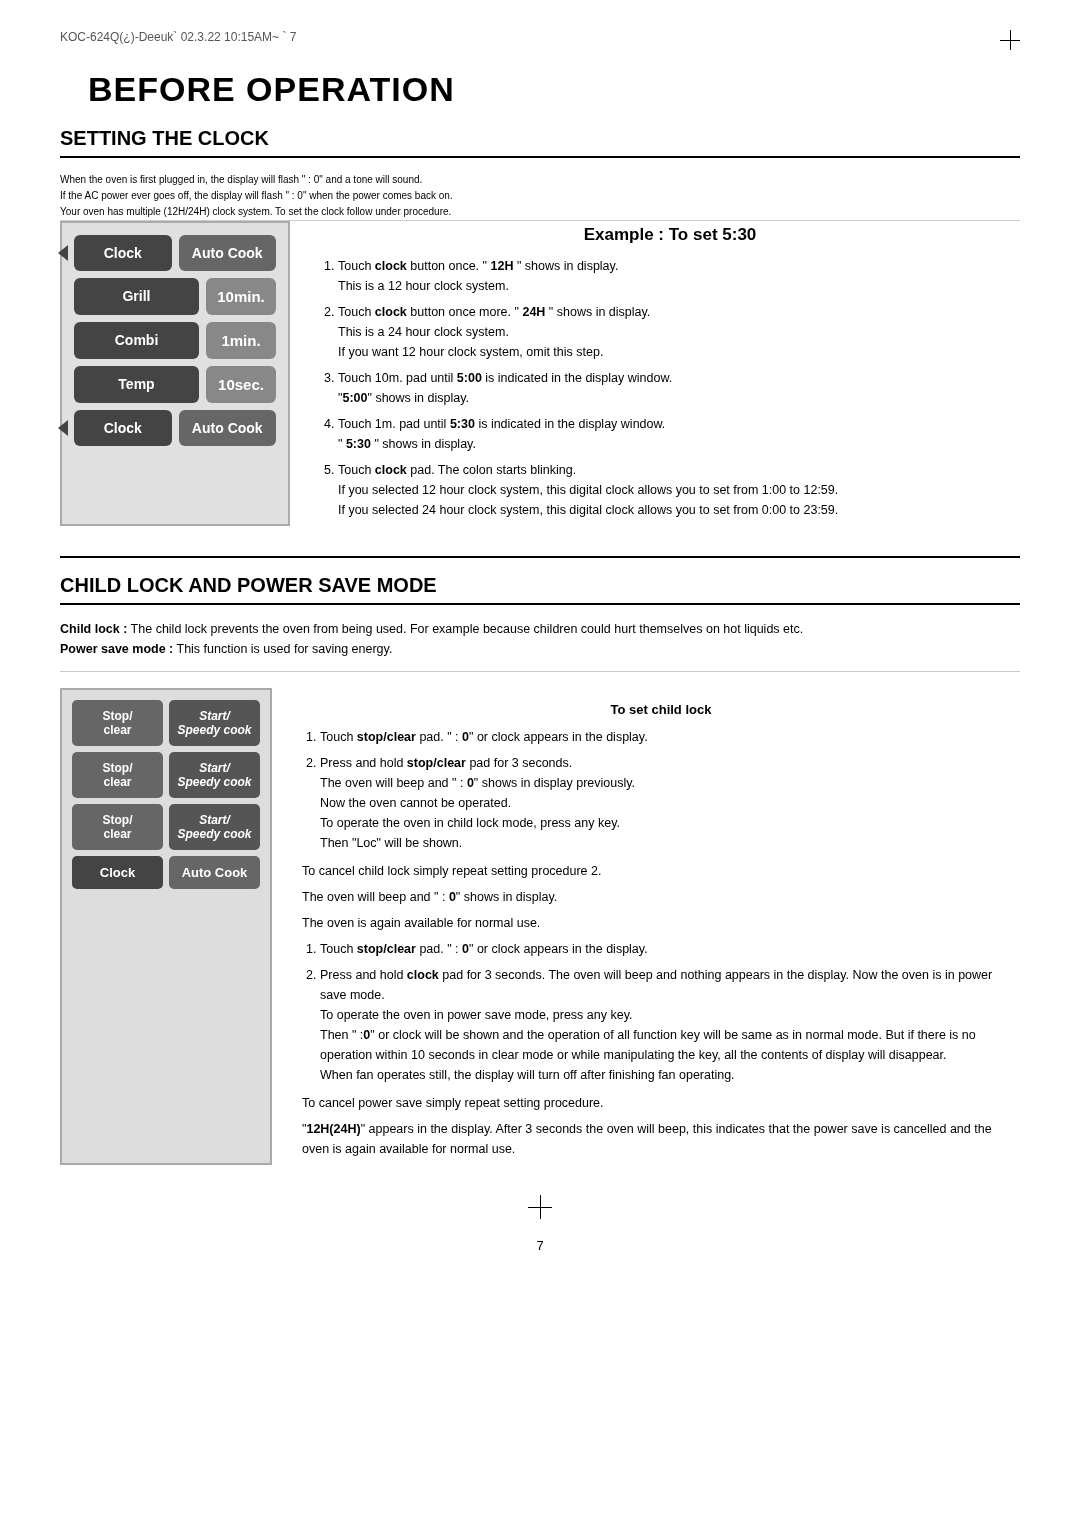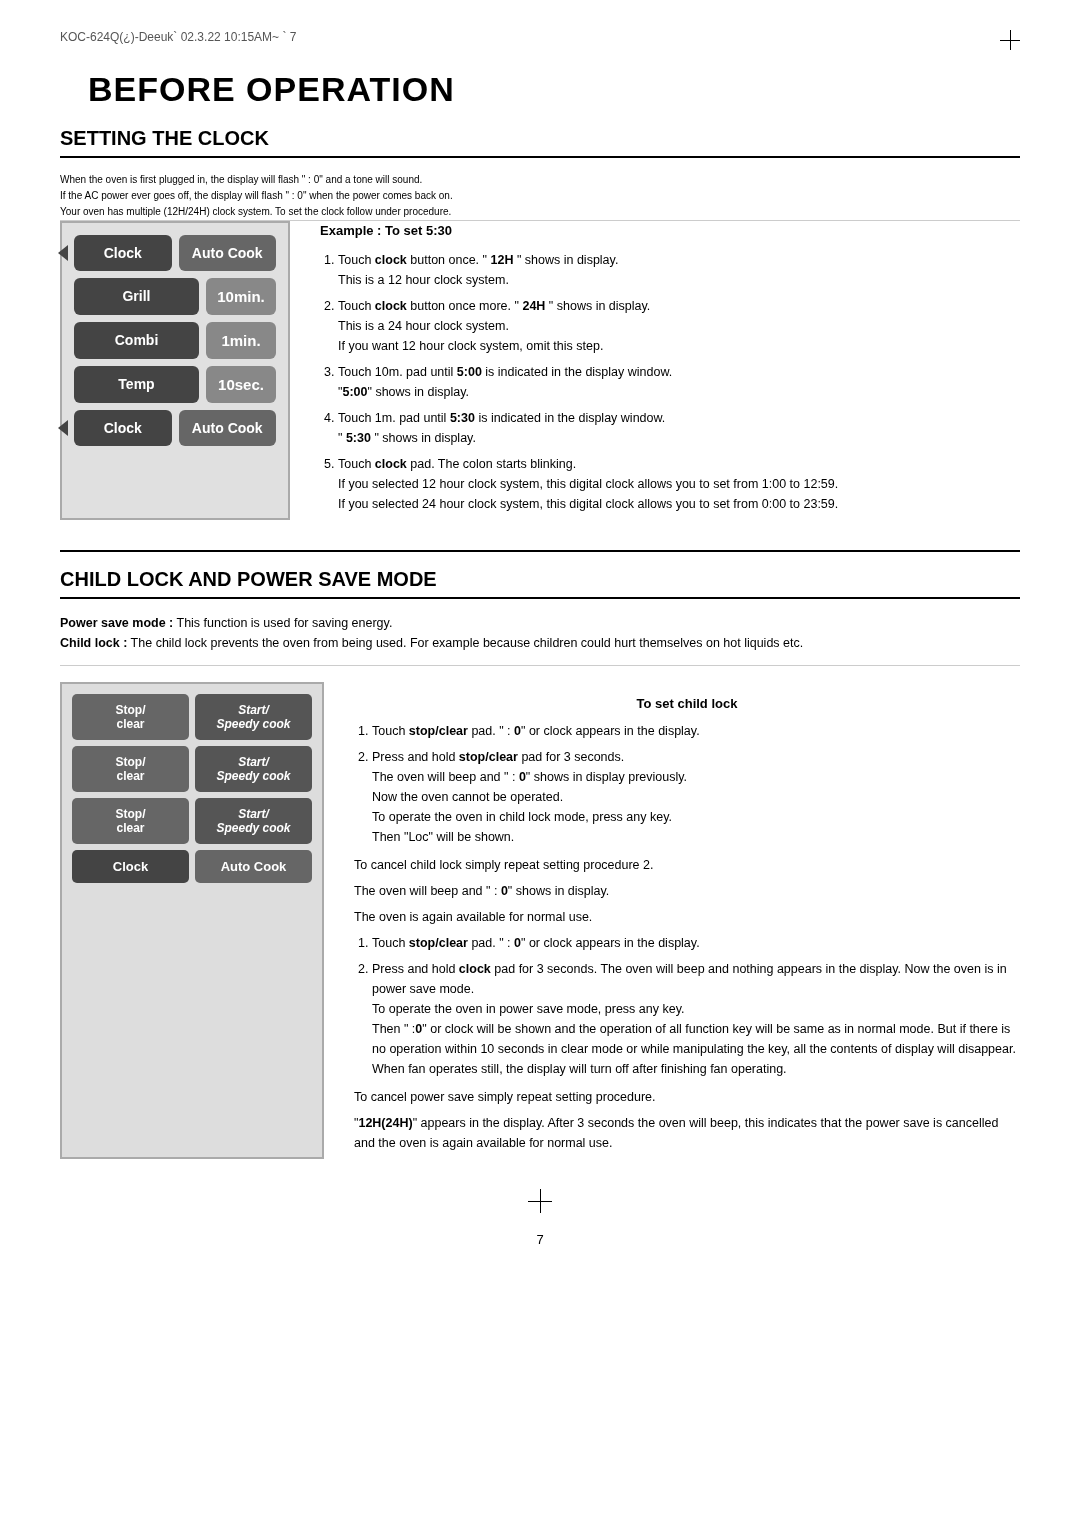--- a/index.html
+++ b/index.html
@@ -126,8 +126,9 @@
     }
     .instructions-col .example-title {
       font-weight: 700;
-      font-size: 13px;
+      font-size: 17px;
       margin-bottom: 8px;
+      text-align: center;
     }
     .instructions-col ol {
       padding-left: 18px;

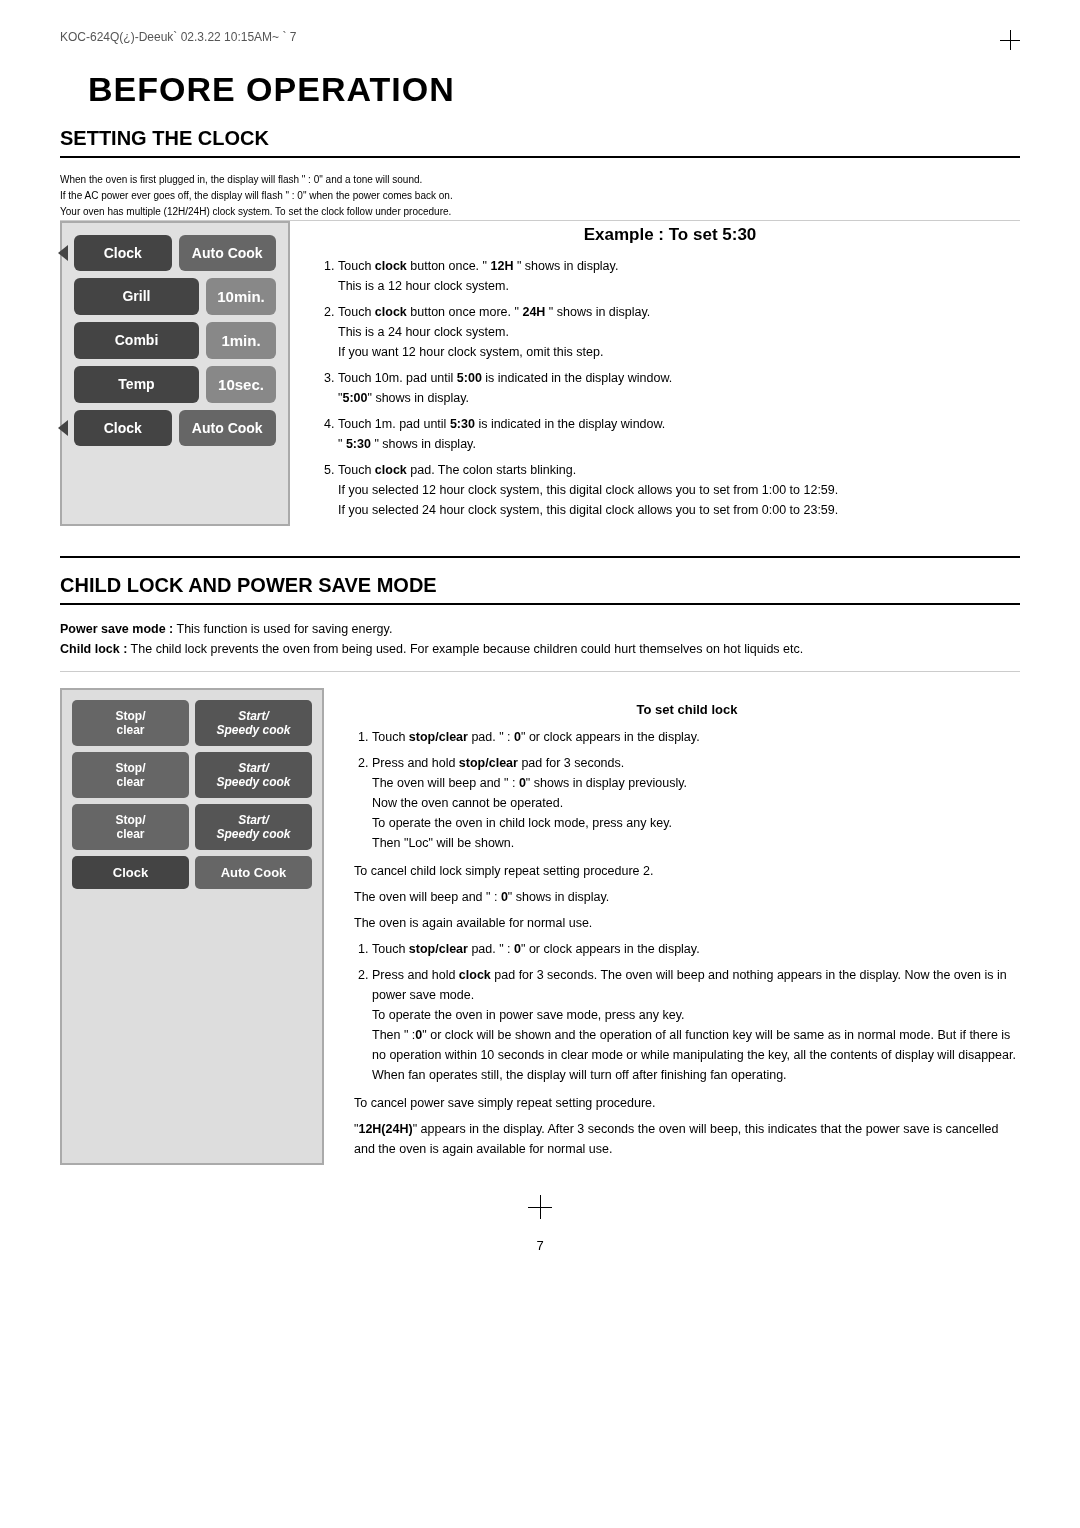--- a/index.html
+++ b/index.html
@@ -317,8 +317,8 @@
 <h2 class="section-title">CHILD LOCK AND POWER SAVE MODE</h2>
 
 <div class="child-lock-intro">
+  <p><span class="bold">Child lock :</span><span> The child lock prevents the oven from being used.  For example because children could hurt themselves on hot liquids etc.</span></p>
   <p><span class="bold">Power save mode :</span><span> This function is used for saving energy.</span></p>
-  <p><span class="bold">Child lock :</span><span> The child lock prevents the oven from being used.  For example because children could hurt themselves on hot liquids etc.</span></p>
 </div>
 
 <div class="section-block">

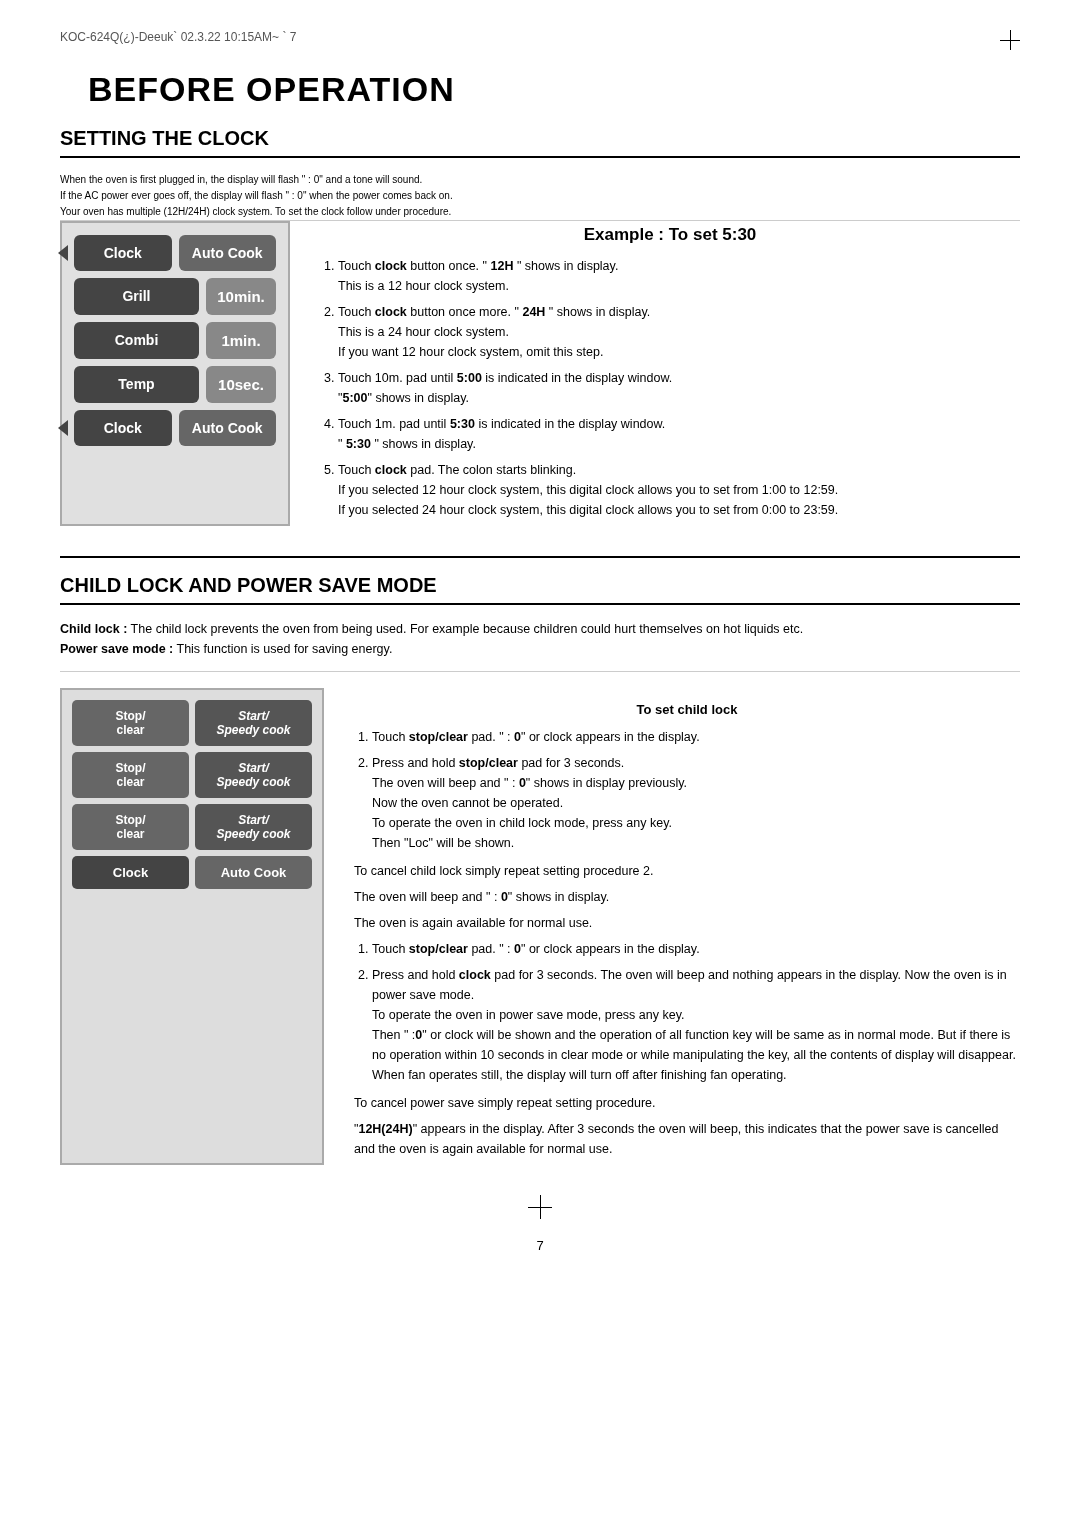--- a/index.html
+++ b/index.html
@@ -153,7 +153,7 @@
     }
     
     .keypad-small {
-      width: 264px;
+      width: 212px;
       flex-shrink: 0;
       border: 2px solid #aaa;
       background: #ddd;

